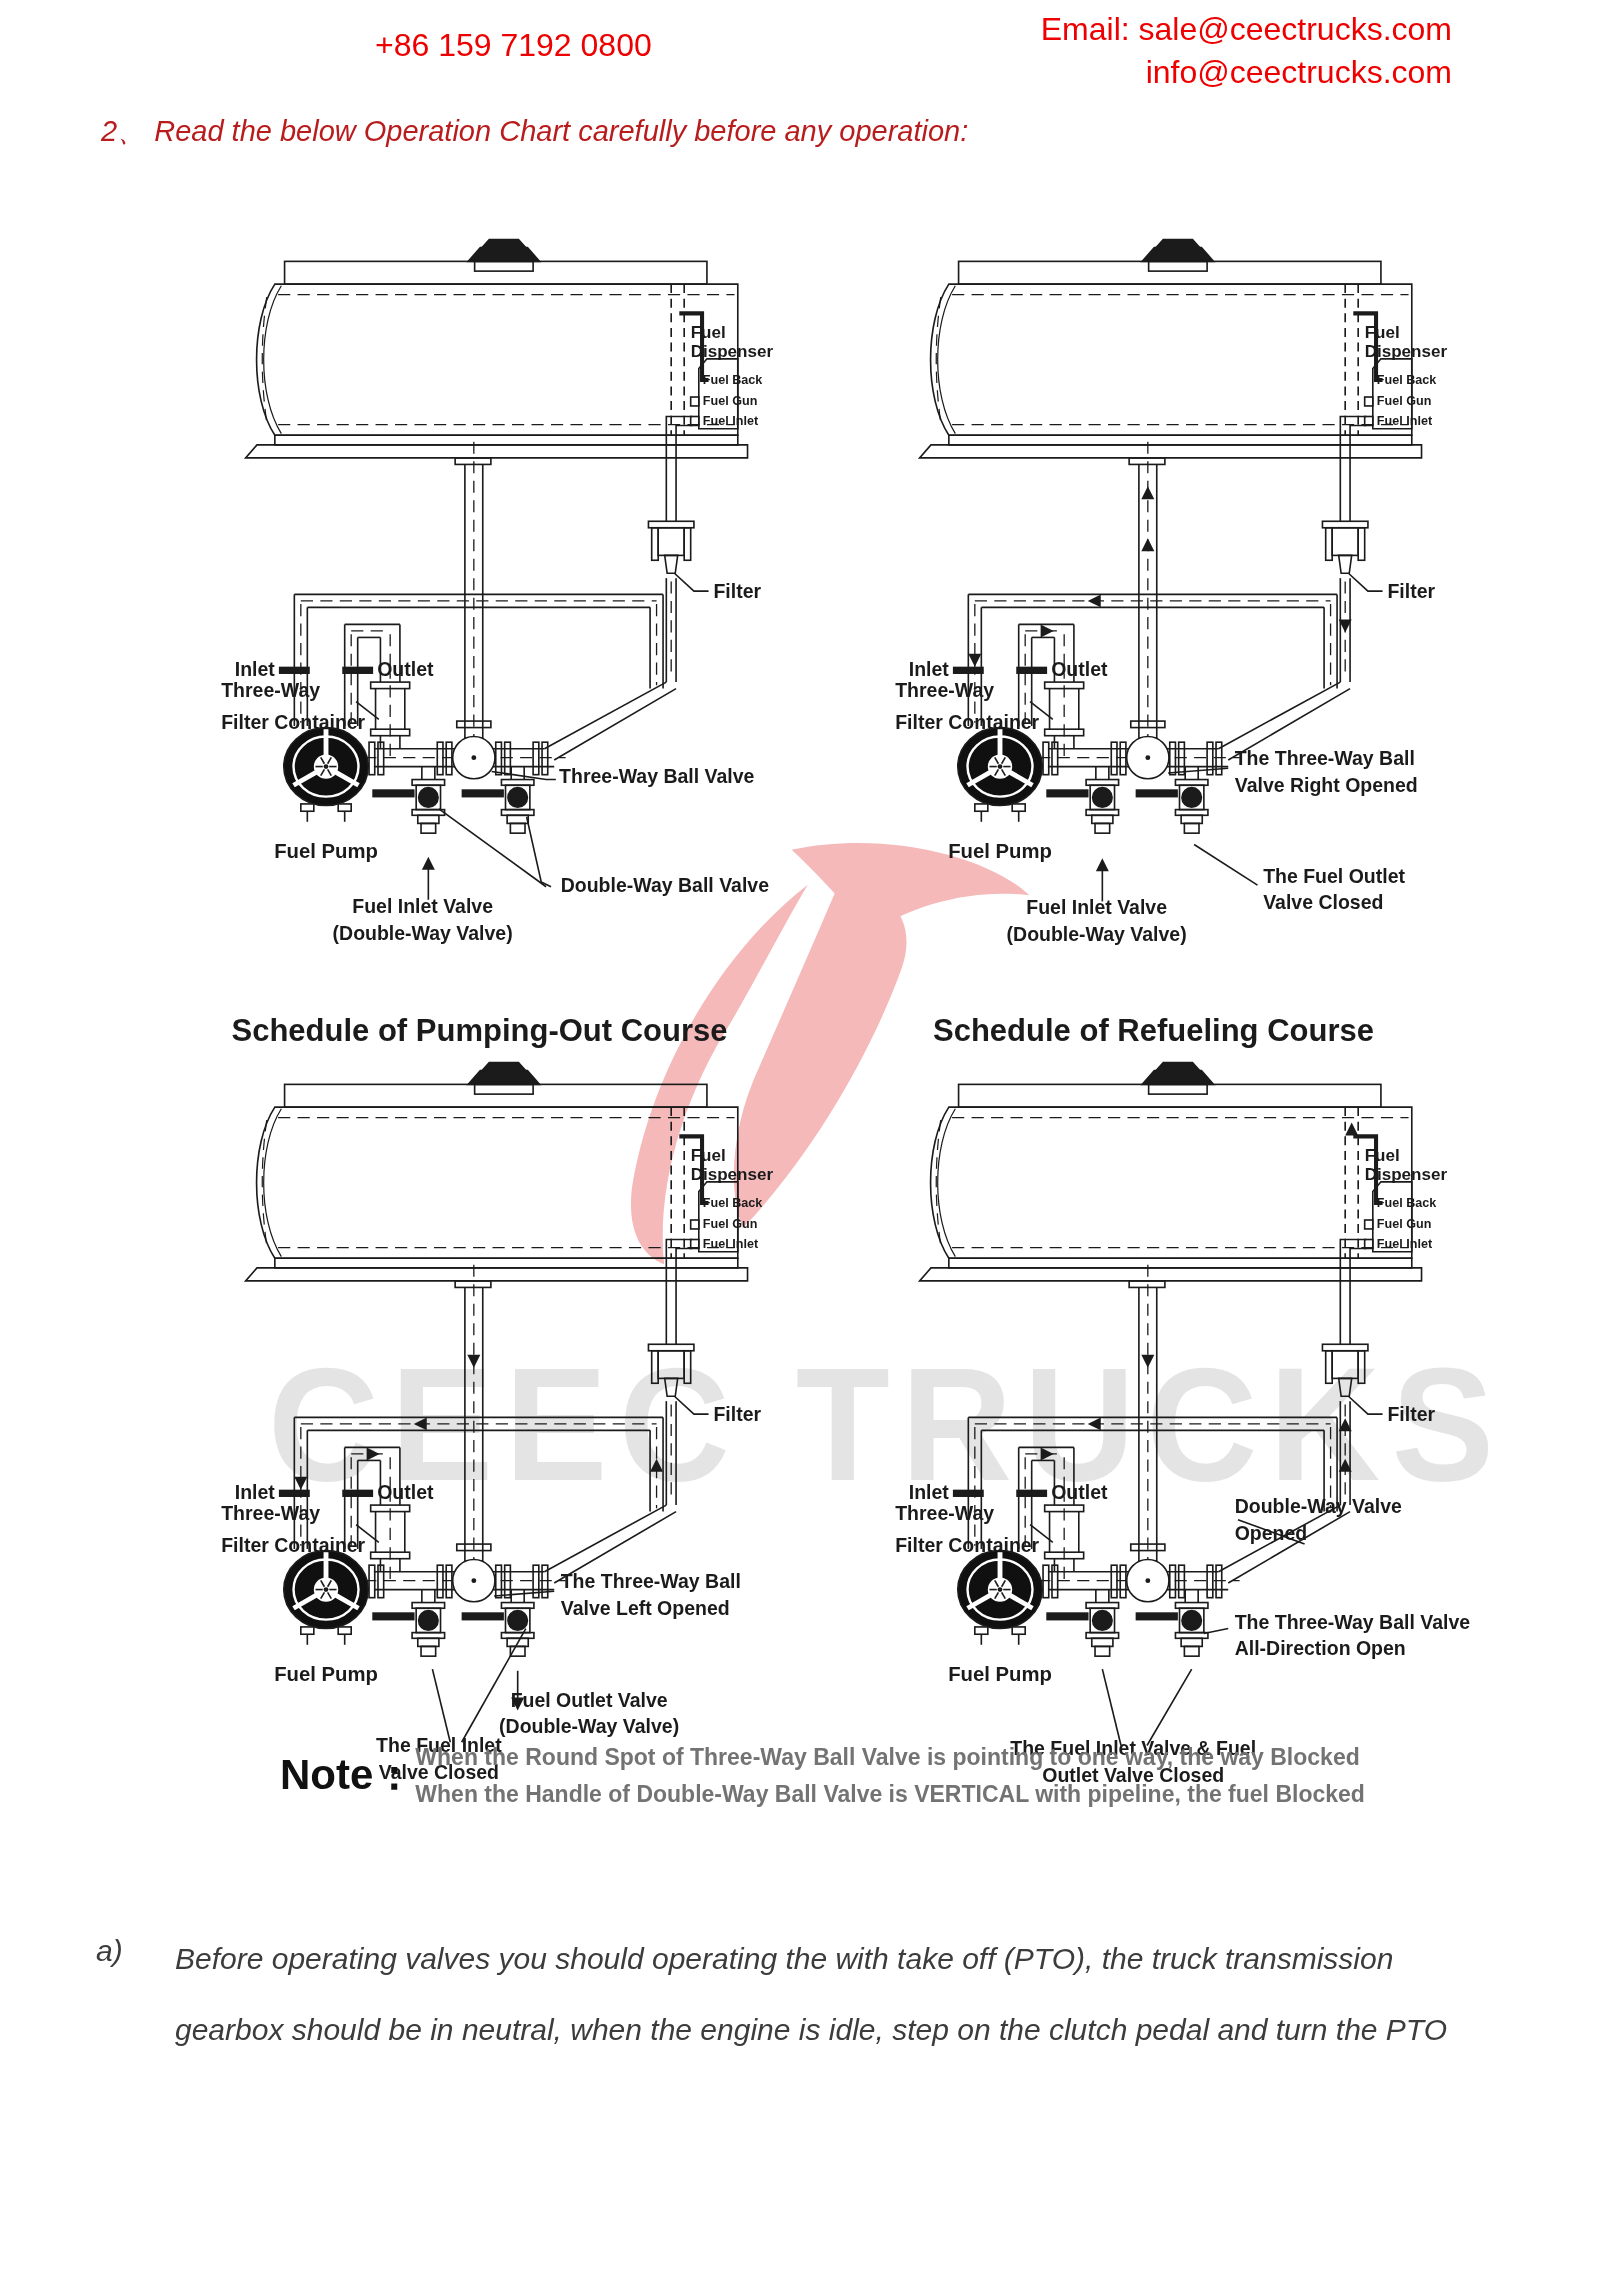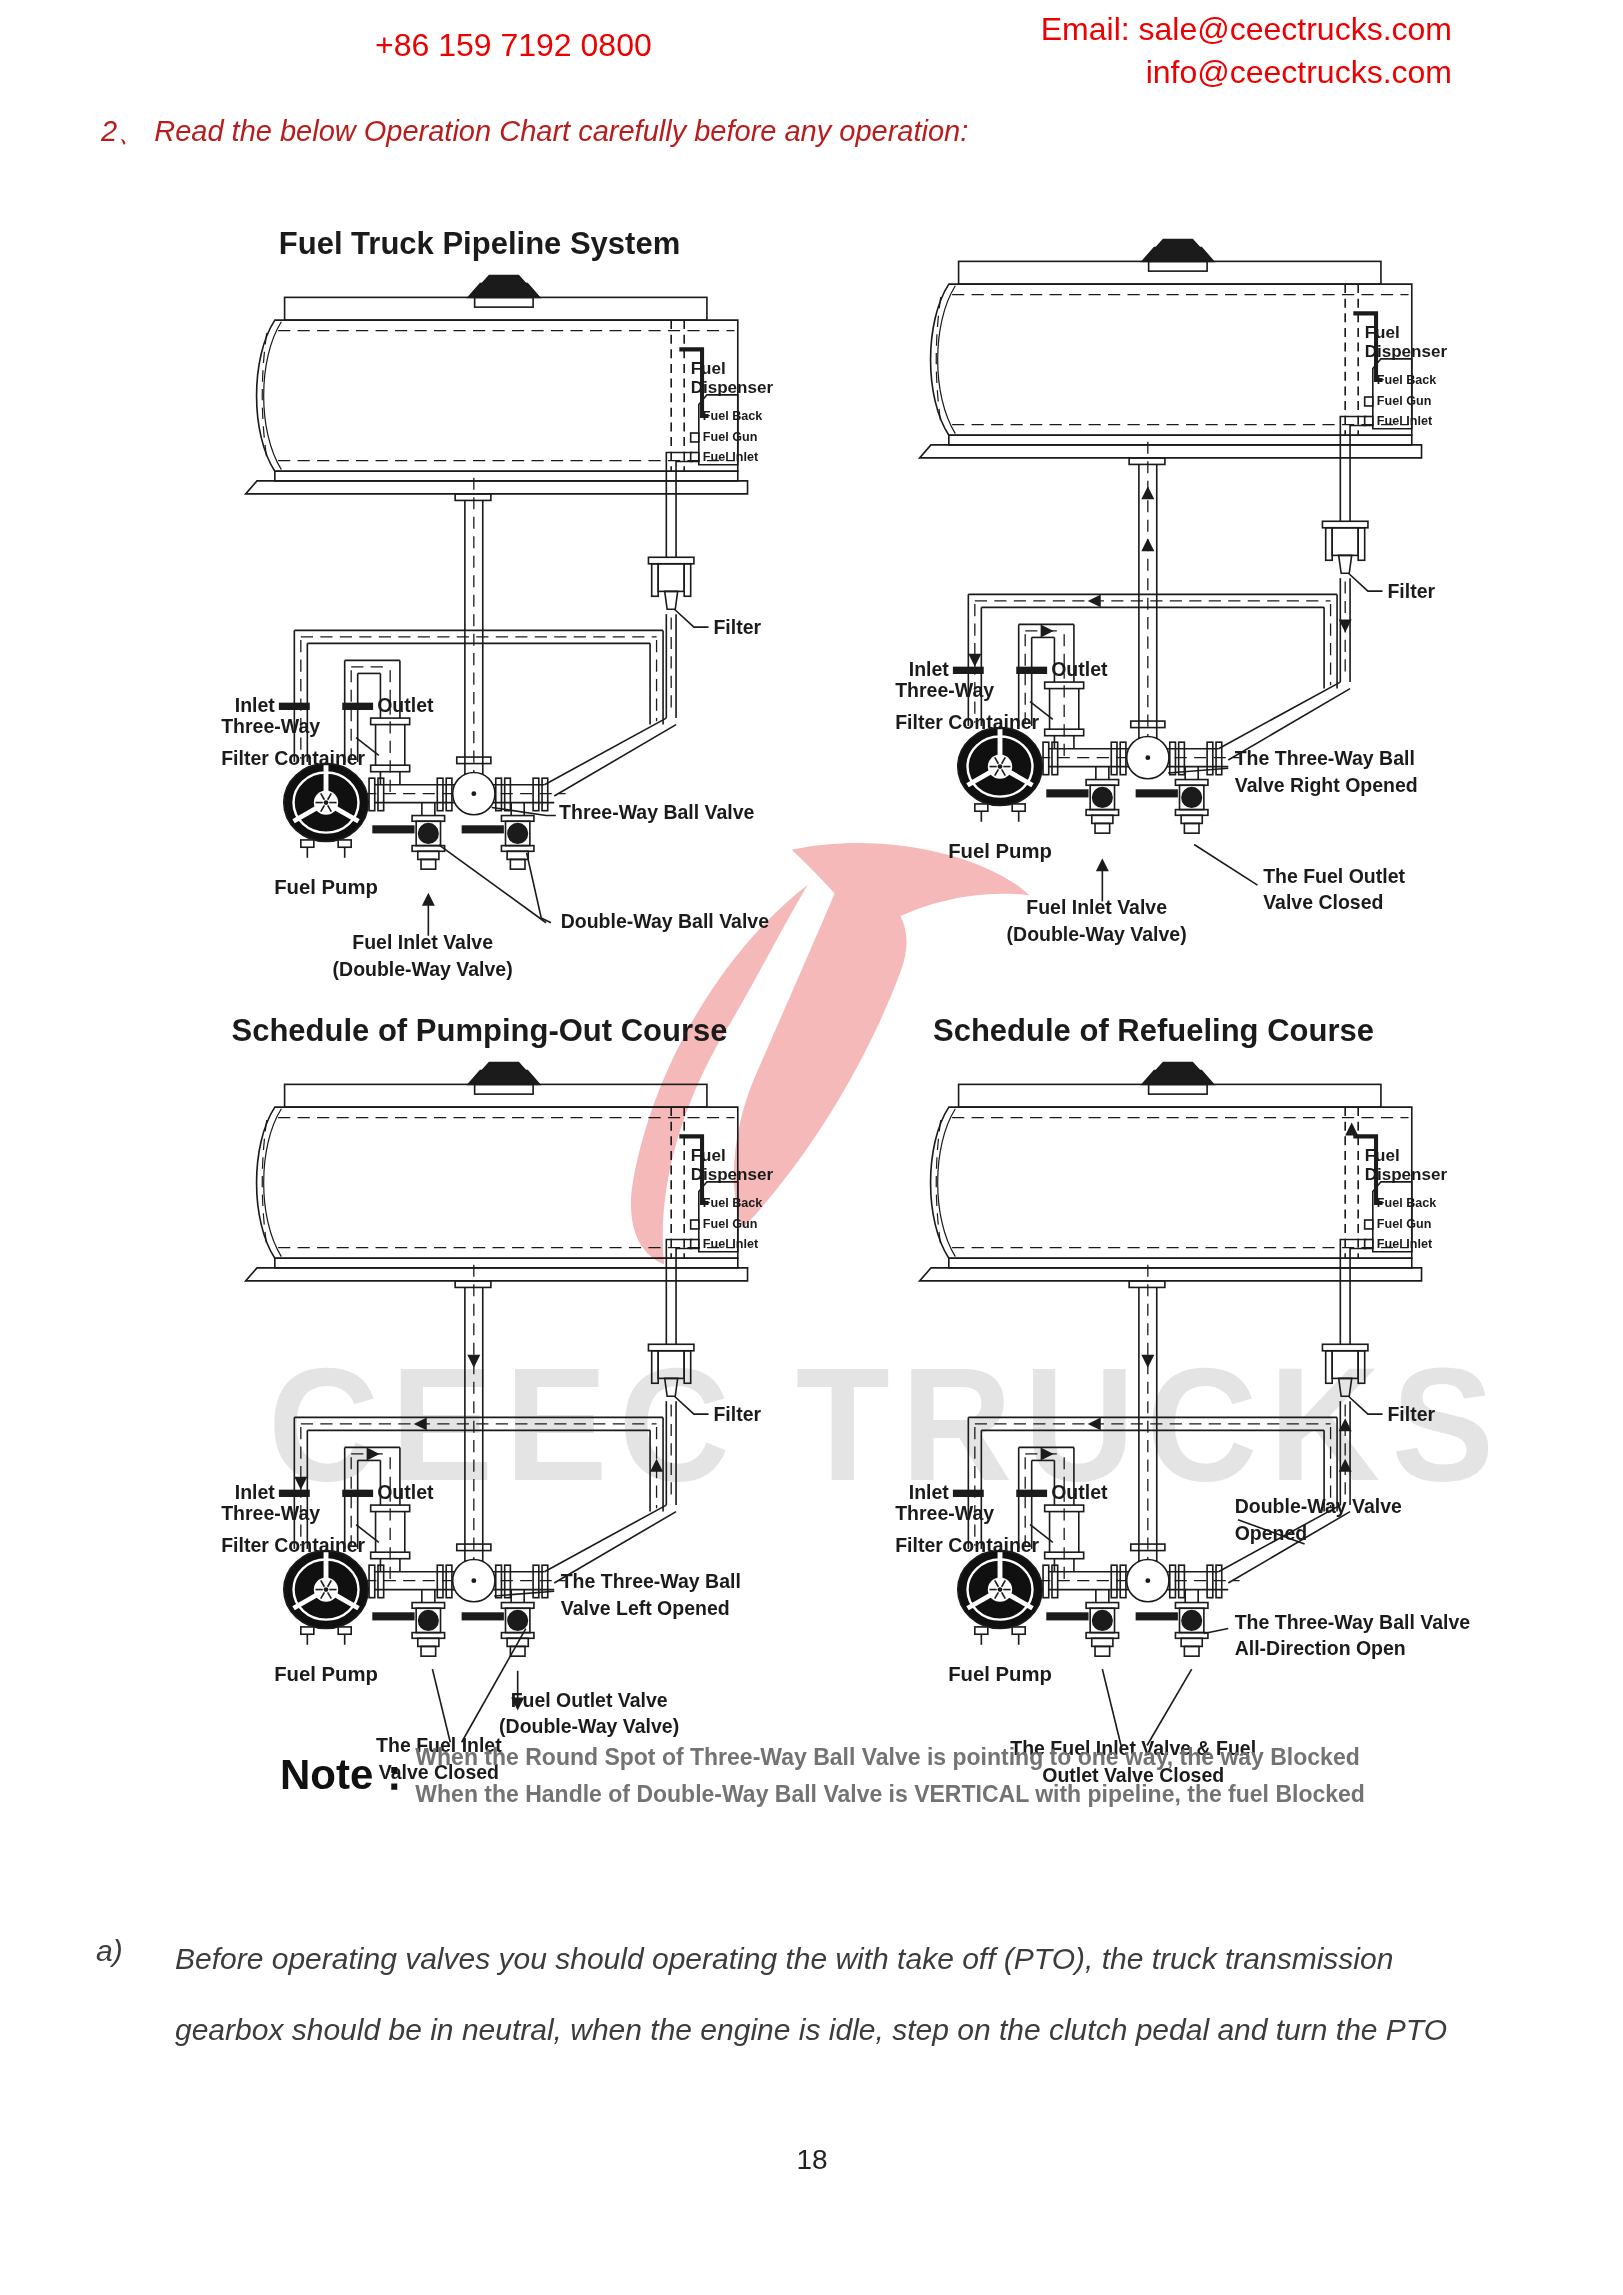--- a/index.html
+++ b/index.html
@@ -68,7 +68,6 @@
   <div class="wm-text">CEEC TRUCKS</div>
 
   <div class="diagram" id="diag1">
-    <h2 class="dtitle">Fuel Truck Pipeline System</h2>
     <svg id="svg-d1" width="666" height="731" viewBox="0 0 820 900">
         <g stroke="#1b1b1b" stroke-width="2" fill="none">
           <g>

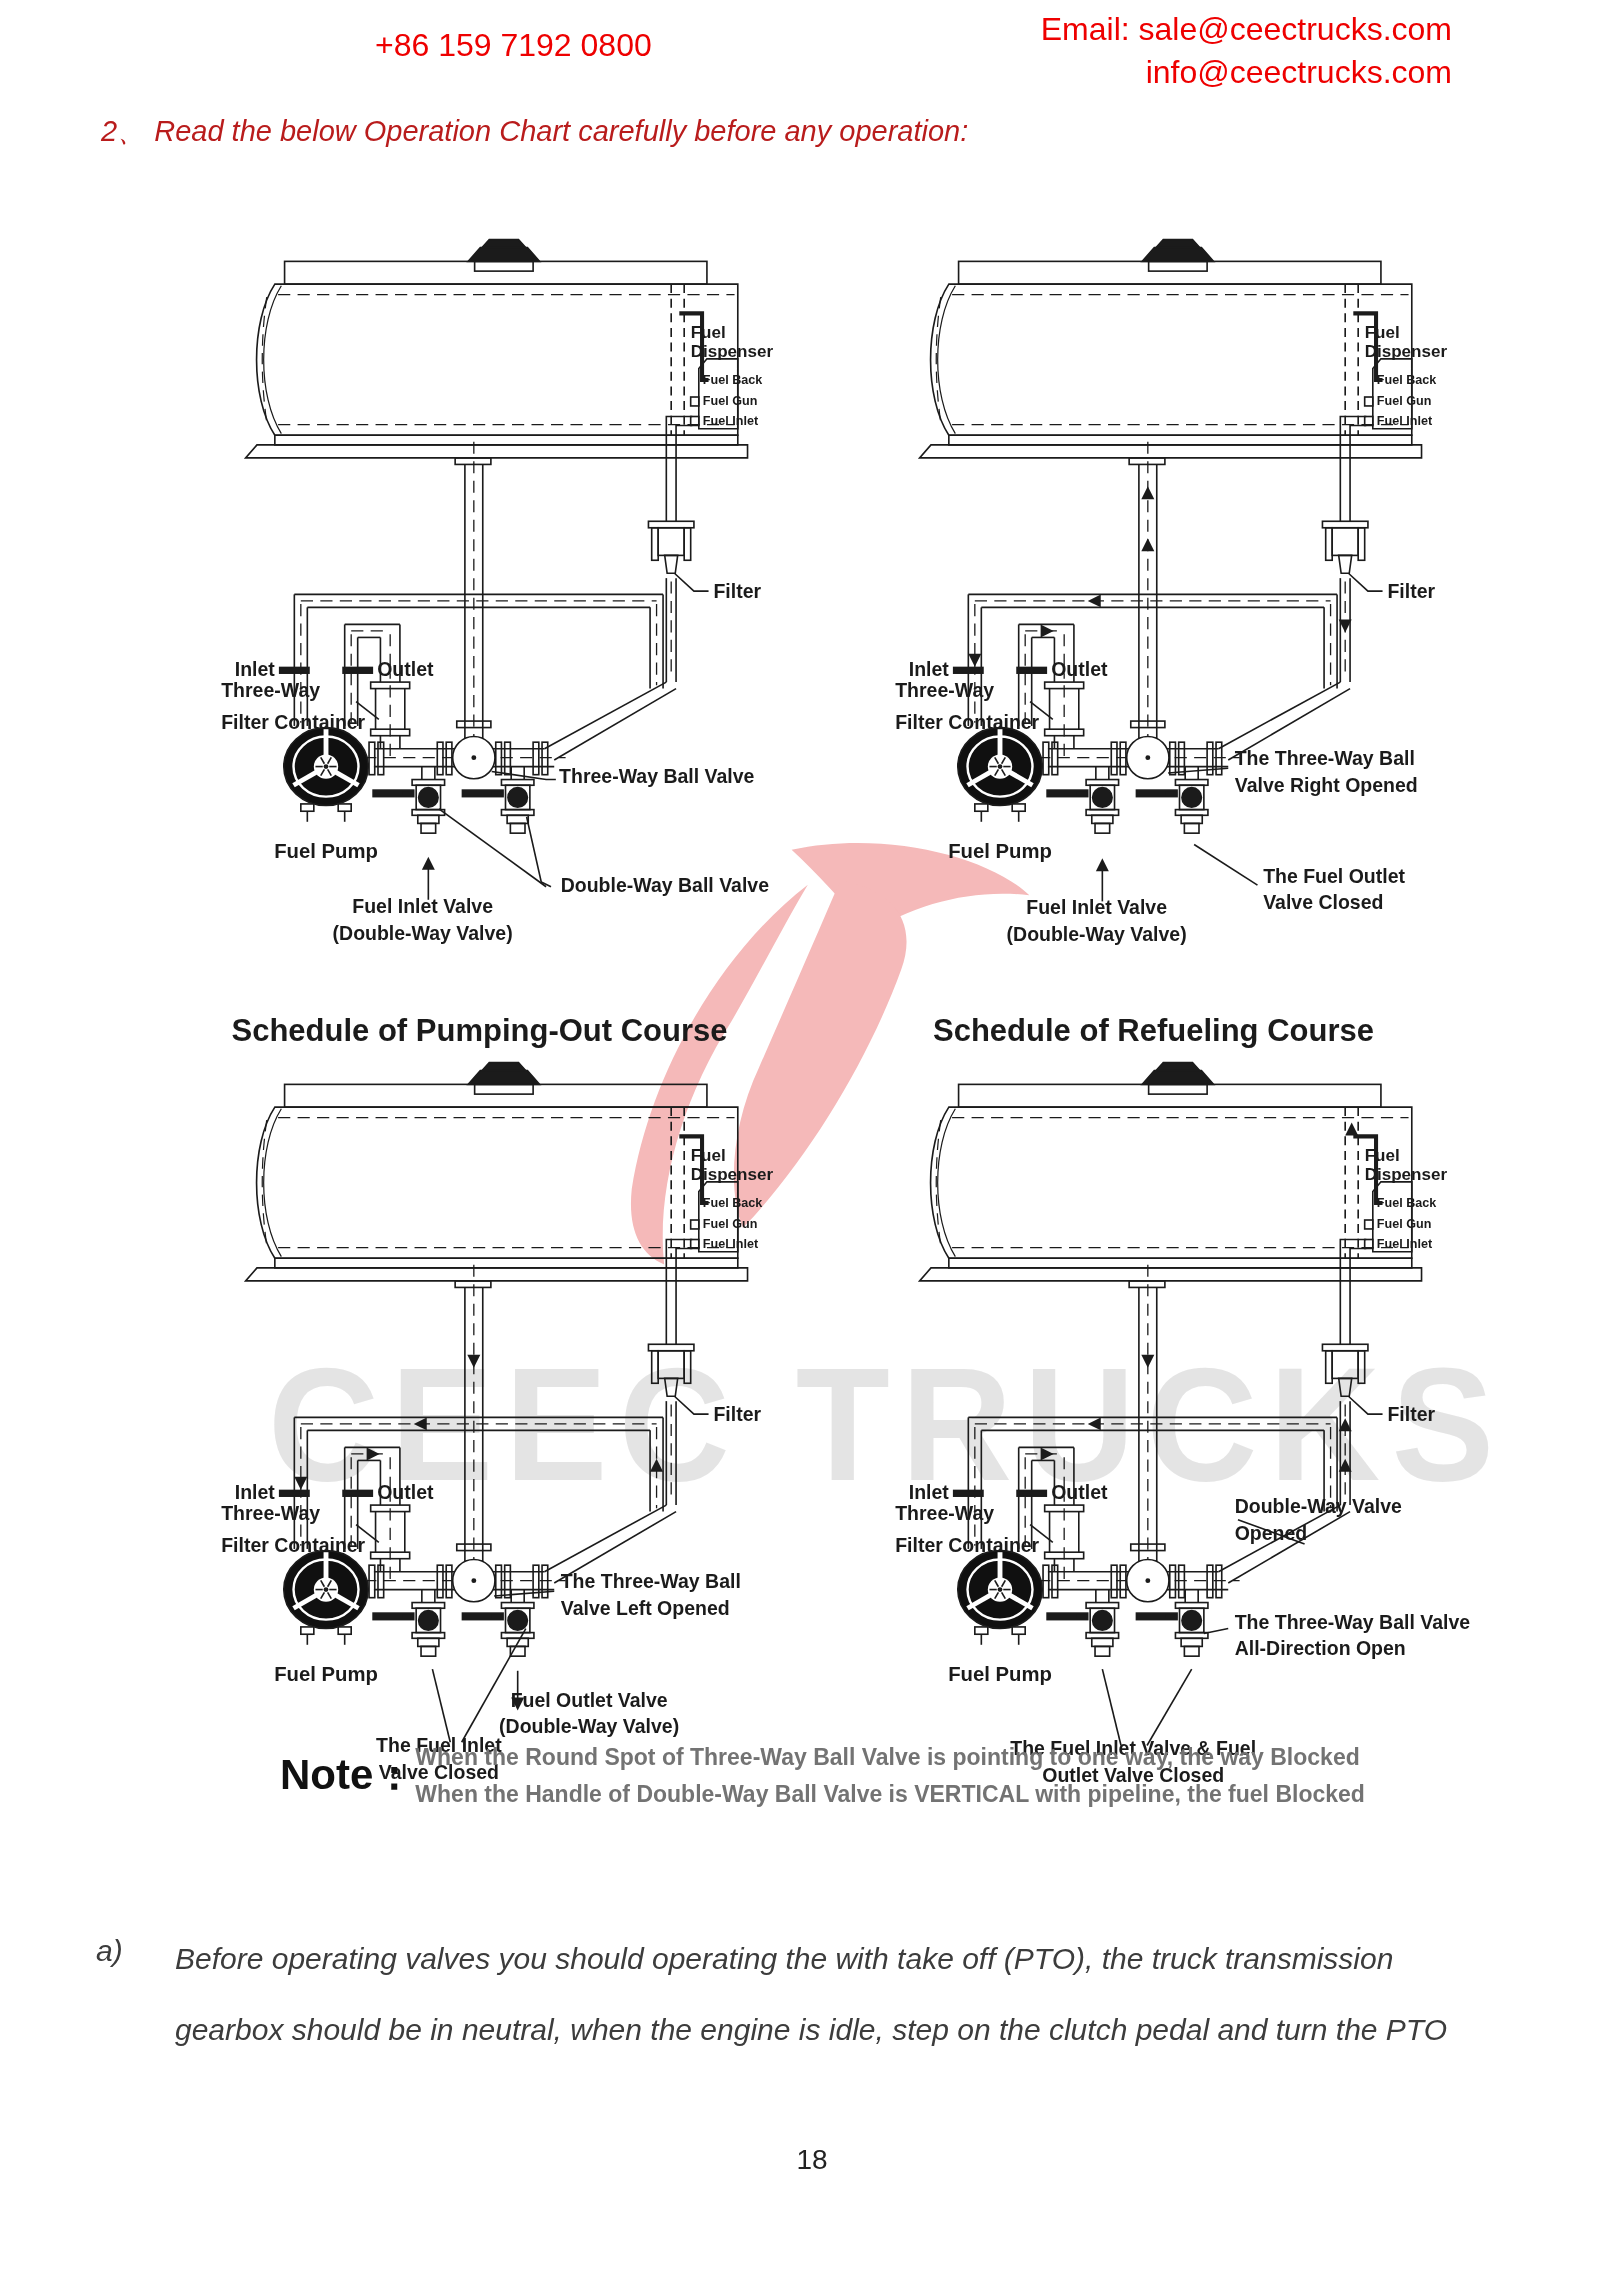--- a/index.html
+++ b/index.html
@@ -733,7 +733,6 @@
     <div class="pline">gearbox should be in neutral, when the engine is idle, step on the clutch pedal and turn the PTO</div>
   </div>
 
-  <div class="pageno">18</div>
 </div>
 
 

